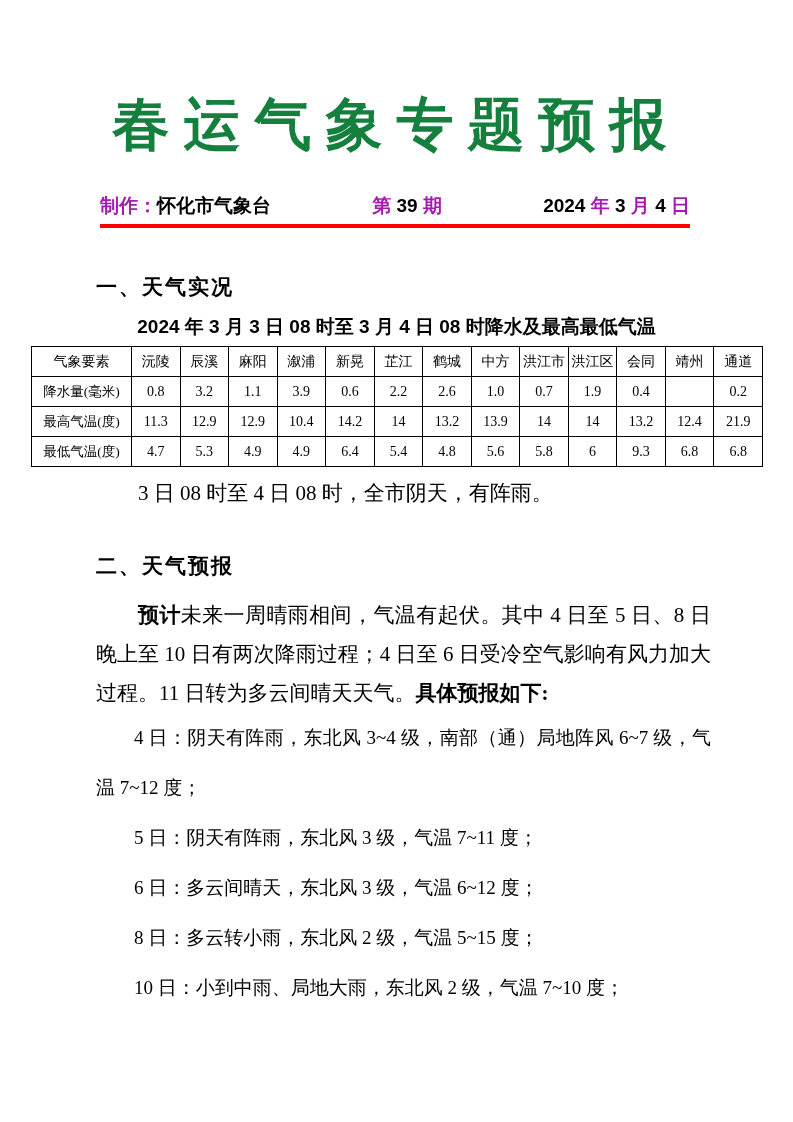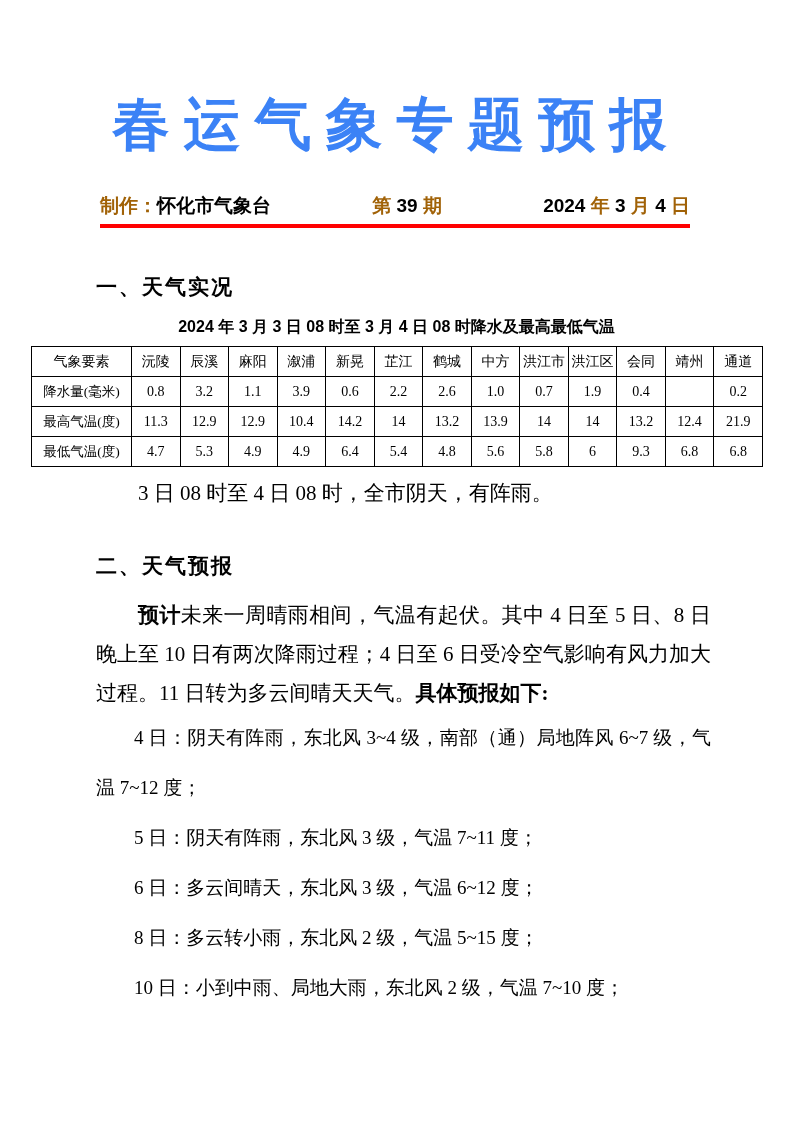--- a/index.html
+++ b/index.html
@@ -21,7 +21,7 @@
   .doc-title {
     margin-top: 86px;
     text-align: center;
-    color: #3b82f6;
+    color: #15803d;
     font-size: 57px;
     line-height: 78px;
     font-weight: bold;

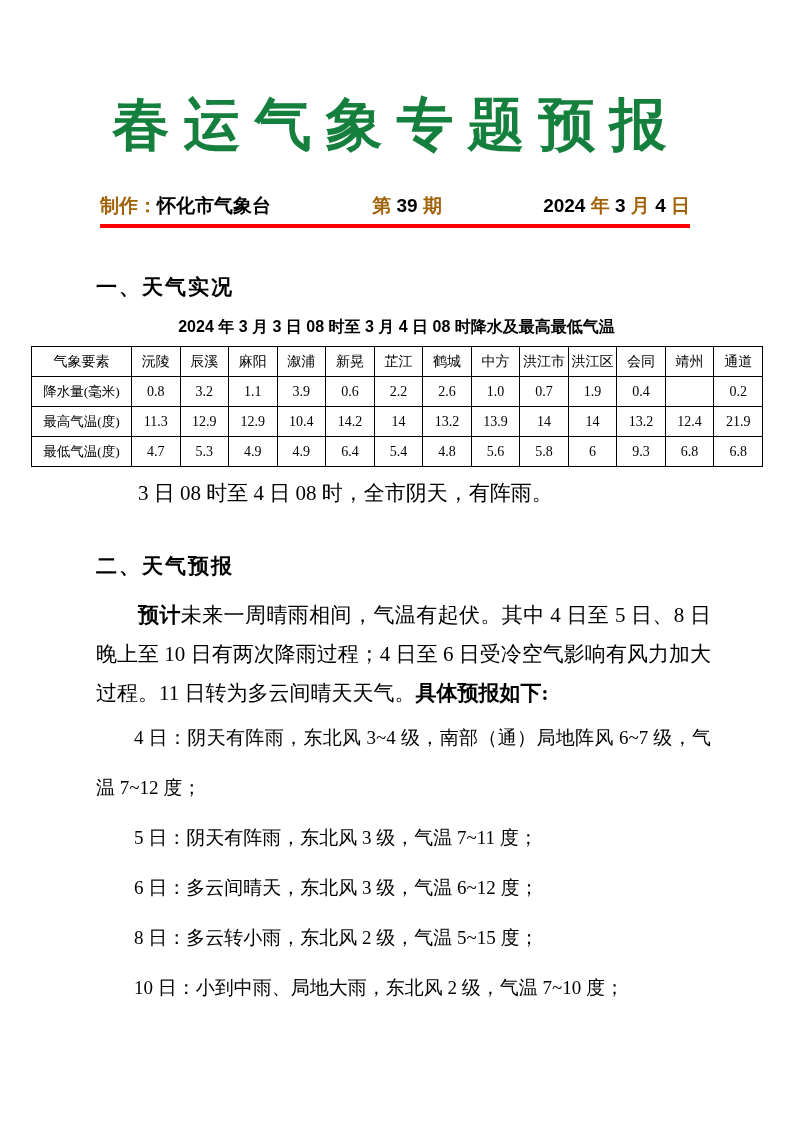--- a/index.html
+++ b/index.html
@@ -15,7 +15,7 @@
     background: #fff;
     overflow: hidden;
   }
-  .red { color: #a16207; }
+  .red { color: #a21caf; }
 
   
   .doc-title {

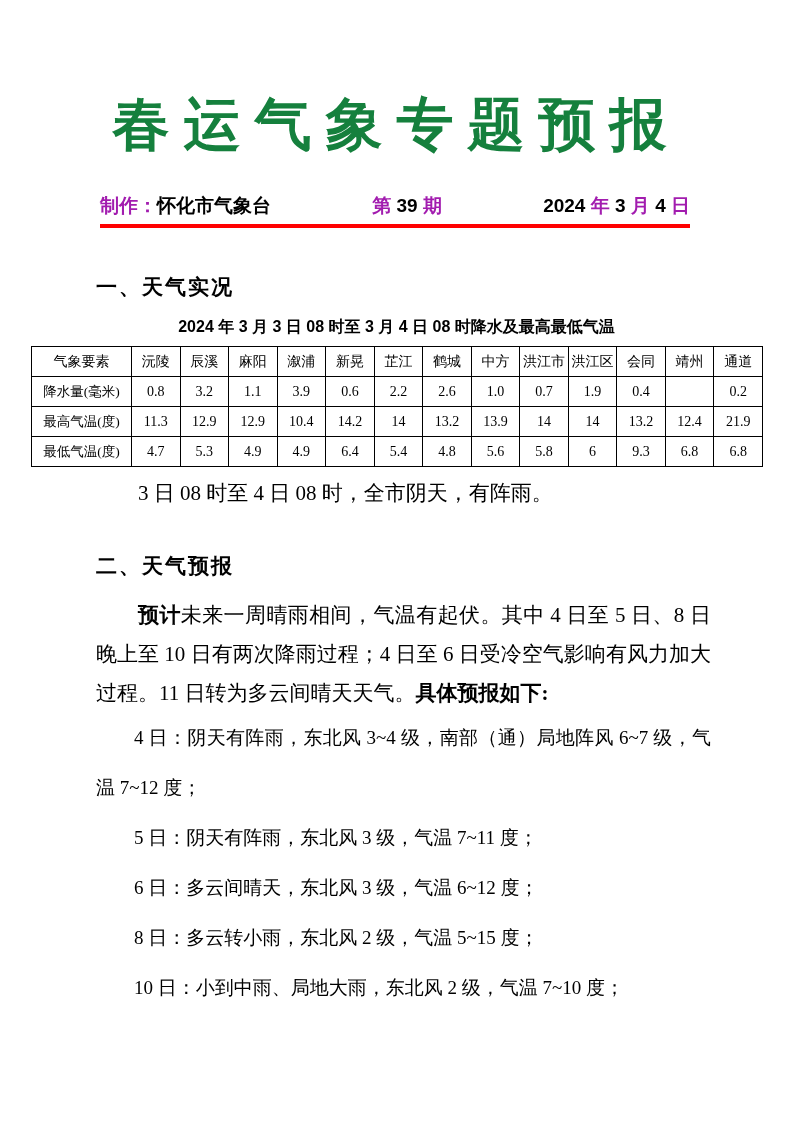--- a/index.html
+++ b/index.html
@@ -63,7 +63,7 @@
     text-align: center;
     font-family: "Liberation Sans", "DejaVu Sans", sans-serif;
     font-weight: bold;
-    font-size: 16px;
+    font-size: 19px;
     line-height: 21px;
   }
 

